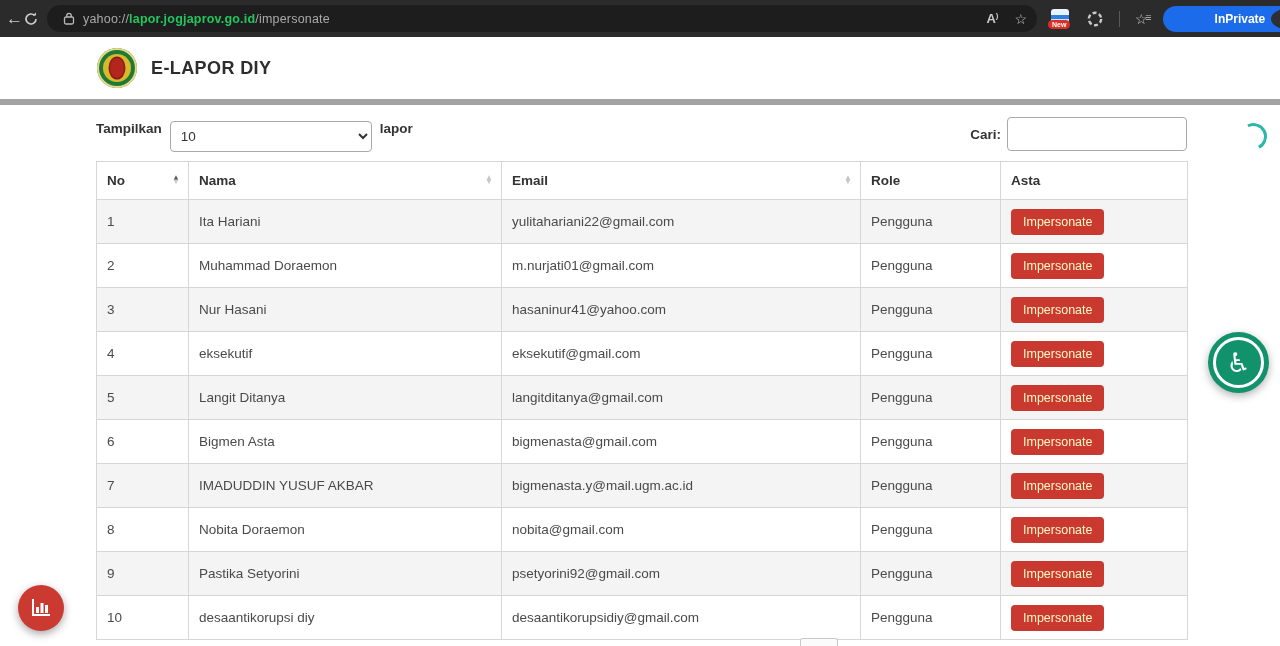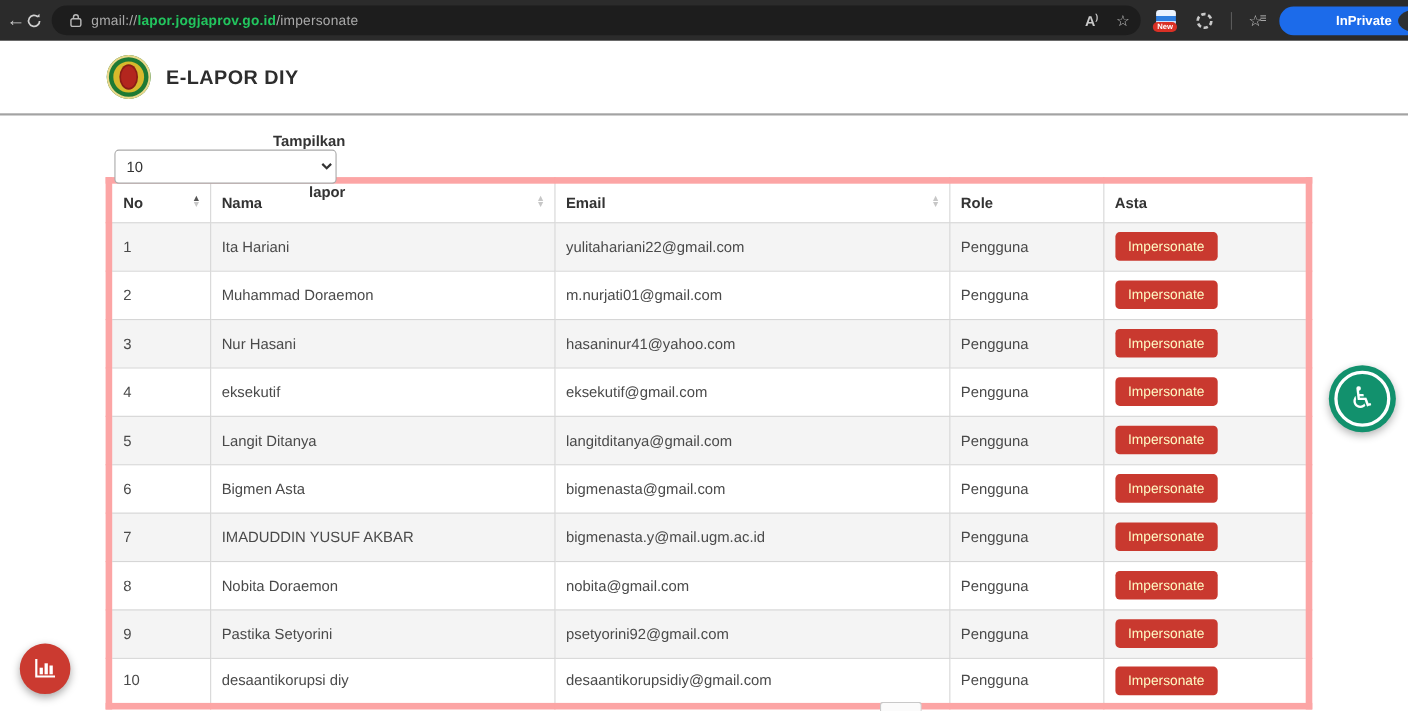--- a/index.html
+++ b/index.html
@@ -105,7 +105,7 @@
         <path d="M3.8 5V3.6a2.2 2.2 0 0 1 4.4 0V5" fill="none" stroke="#b9b9b9" stroke-width="1.3"></path>
       </svg>
     </span>
-    <span class="url"><span>gmail://</span><b>lapor.jogjaprov.go.id</b><span>/impersonate</span></span>
+    <span class="url"><span>yahoo://</span><b>lapor.jogjaprov.go.id</b><span>/impersonate</span></span>
     <span class="addr-right">
       <span class="chrome-ico readaloud"><span>A</span><sup>)</sup></span>
       <span class="chrome-ico">☆</span>

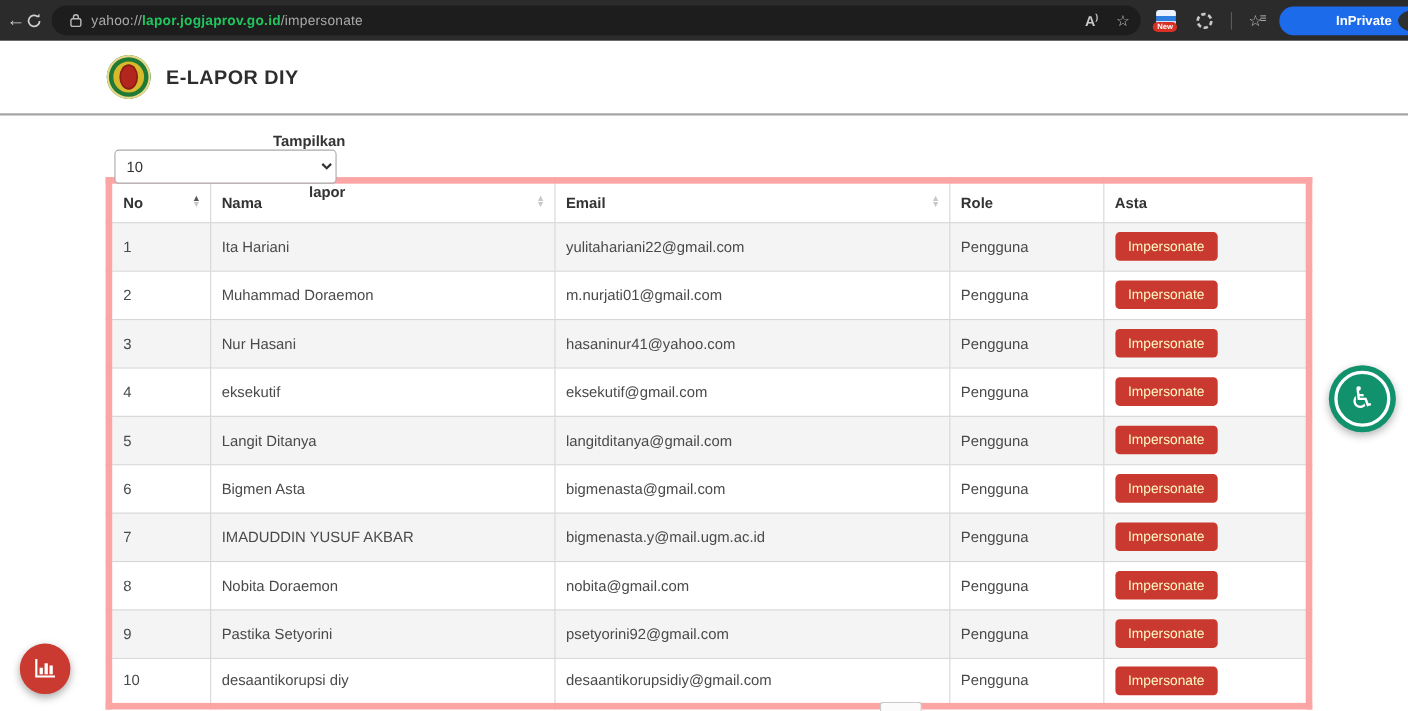--- a/index.html
+++ b/index.html
@@ -36,7 +36,7 @@
   .more-dots { color:#cfcfcf; font-size:14px; margin:0 2px 0 6px; }
 
   
-  .site-header { height:68px; background:#fff; border-bottom:2px solid #a3a3a3;
+  .site-header { height:68px; background:#fff; border-bottom:6px solid #a3a3a3;
     display:flex; align-items:center; padding:0 93px 0 97px; }
   .logo { width:40px; height:40px; border-radius:50%; background:#1e7a34; position:relative;
     box-shadow:0 0 0 2px #e9d78a inset; flex:0 0 40px; }

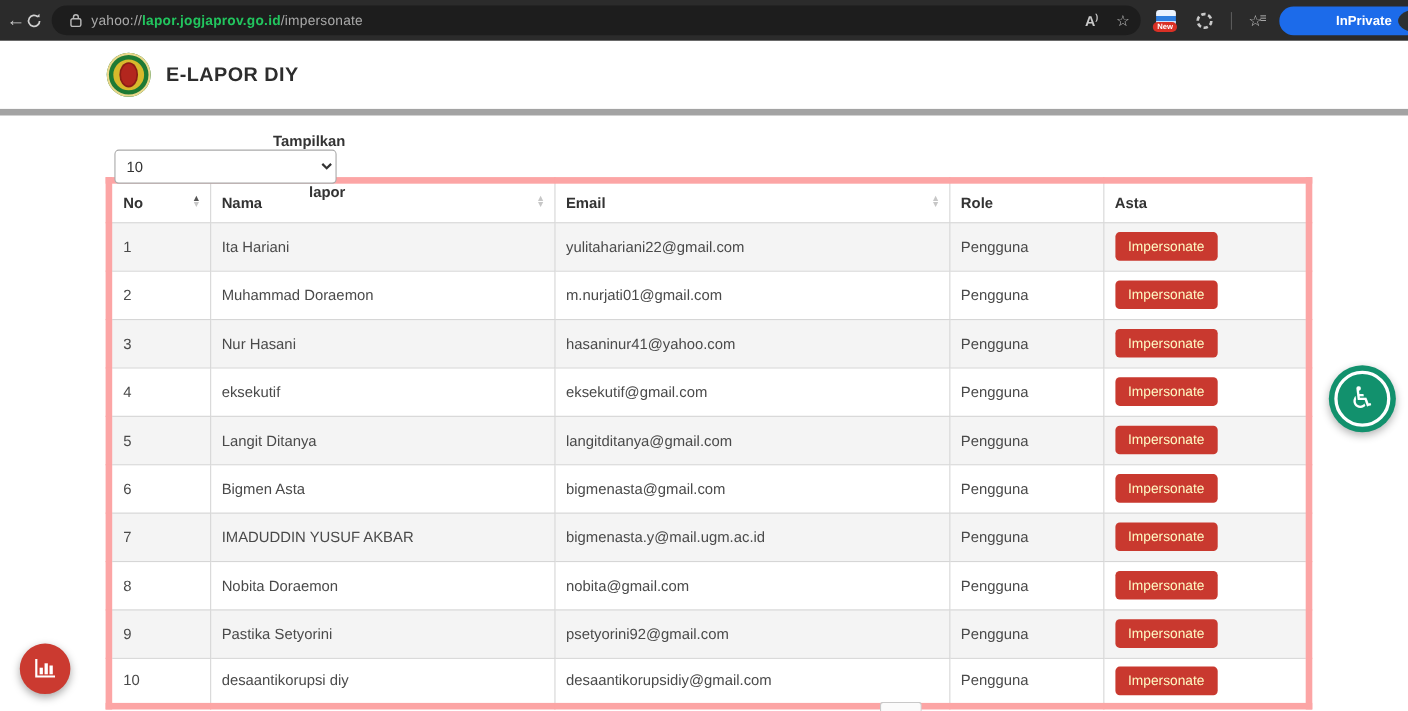--- a/index.html
+++ b/index.html
@@ -51,7 +51,7 @@
 
   
   .controls { position:relative; height:48px; margin:8px 93px 0 96px; }
-  .ctl-left { position:absolute; left:0; top:8px; display:flex; align-items:flex-end;flex-direction:column; }
+  .ctl-left { position:absolute; left:0; top:8px; display:flex; align-items:flex-start; }
   .ctl-label { font-size:13.5px; font-weight:bold; color:#333; }
   .page-select { width:202px; height:31px; margin:0 8px; border:1px solid #a9a9a9; border-radius:4px;
     font-size:13.5px; color:#333; padding:0 6px; background:#fff; font-family:"Liberation Sans",sans-serif; }

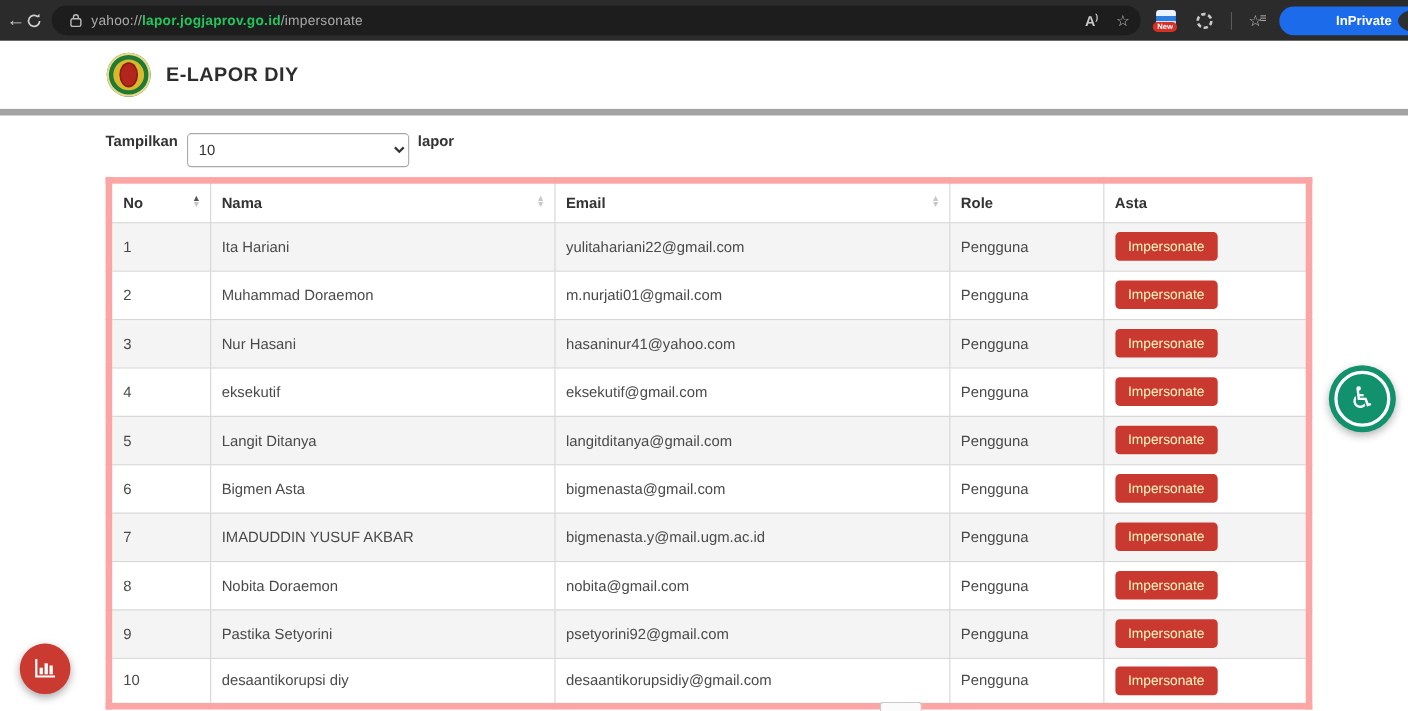--- a/index.html
+++ b/index.html
@@ -148,6 +148,11 @@
       <option>10</option>
     </select>
     <span class="ctl-label">lapor</span>
+  </div>
+  <div class="ctl-right">
+    <span class="ctl-label">Cari:</span>
+    <input class="search-input" type="text" value="" style="">
+    <div class="spinner" style="border-right-color:#2ab9a9;border-top-color:#2ab9a9"></div>
   </div>
 </div>
 

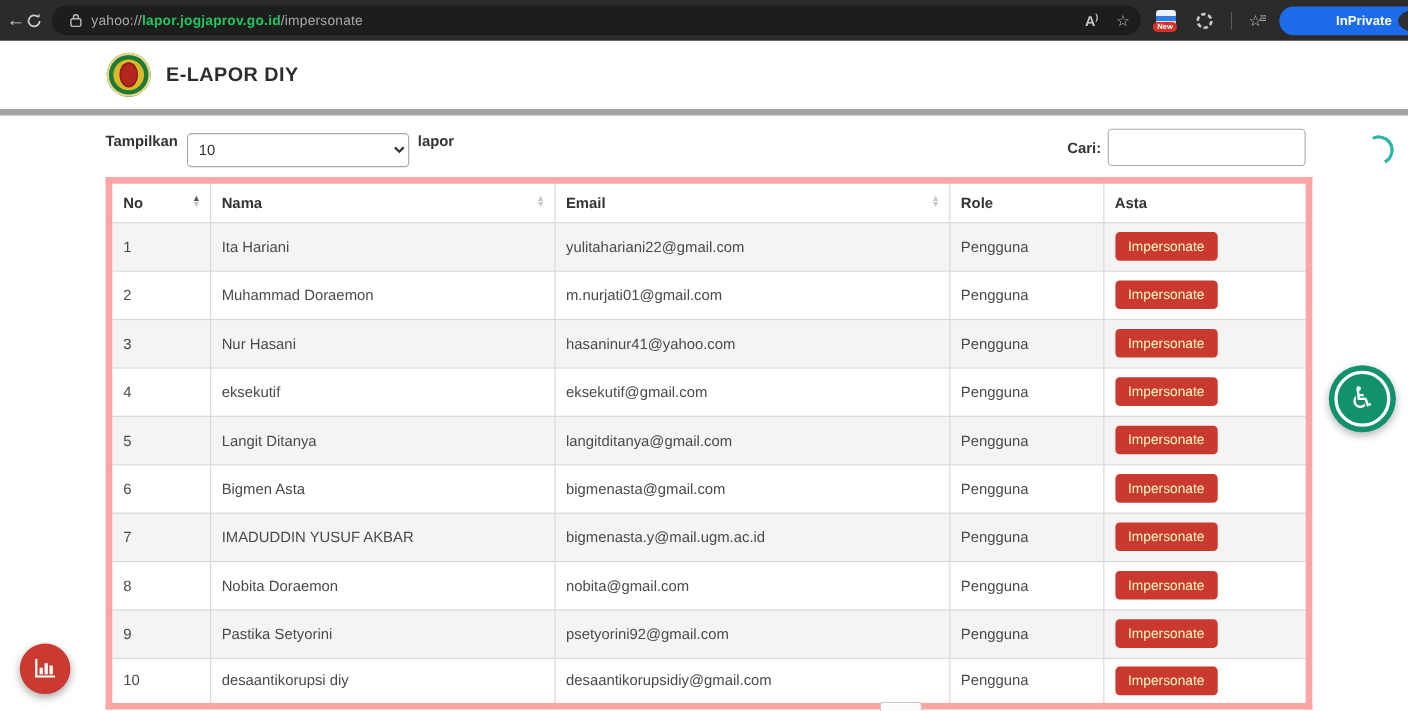--- a/index.html
+++ b/index.html
@@ -65,7 +65,7 @@
   .tbl-wrap { margin-left:96px; width:1091px; }
   table { border-collapse:collapse; table-layout:fixed; width:1091px; font-size:13.5px; color:#4a4a4a; }
   th, td { border:1px solid #d6d6d6; text-align:left; vertical-align:middle; }
-  table { border:6px solid #fca5a5; }
+  table { border:1px solid #fca5a5; }
   th { height:38px; padding:0 10px; font-size:13.5px; font-weight:bold; color:#333; position:relative; }
   td { height:44px; padding:0 10px; }
   tbody tr:nth-child(odd) { background:#f4f4f4; }

